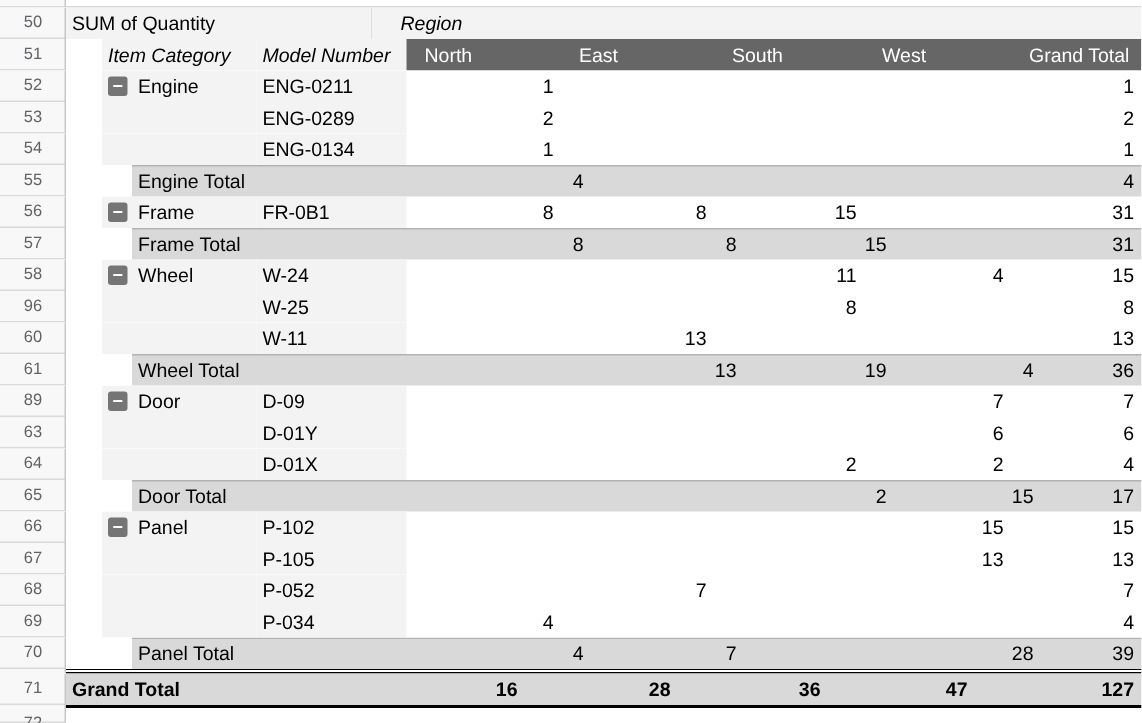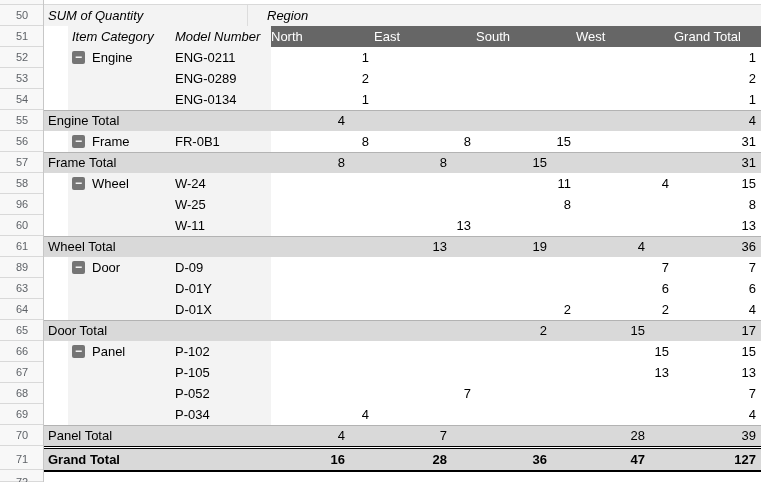--- a/index.html
+++ b/index.html
@@ -28,7 +28,7 @@
   .val{text-align:right;padding-right:5px;}
   .lab{background:#f3f3f3;padding-left:4px;}
   .italic{font-style:italic;}
-  .title-ab{flex:0 0 203px;background:#f3f3f3;font-style:italic;padding-left:4px;}
+  .title-ab{flex:0 0 203px;background:#f3f3f3;padding-left:4px;}
   .title-region{flex:1 1 auto;background:#f3f3f3;font-style:italic;padding-left:20px;box-shadow:inset 1px 0 #dcdcdc;}
   .region-head{background:#666666;color:#ffffff;padding-left:0;}
   .blank .row-content{box-shadow:inset 0 -1px #d9d9d9;}

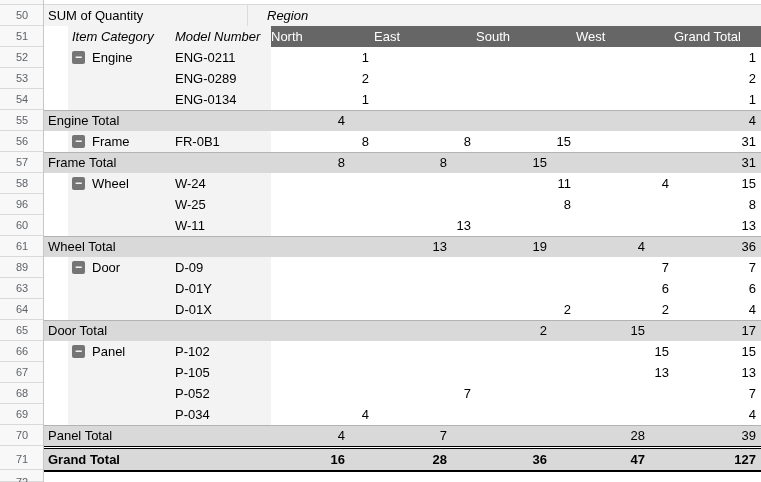--- a/index.html
+++ b/index.html
@@ -30,7 +30,7 @@
   .italic{font-style:italic;}
   .title-ab{flex:0 0 203px;background:#f3f3f3;padding-left:4px;}
   .title-region{flex:1 1 auto;background:#f3f3f3;font-style:italic;padding-left:20px;box-shadow:inset 1px 0 #dcdcdc;}
-  .region-head{background:#666666;color:#ffffff;padding-left:0;}
+  .region-head{background:#666666;color:#ffffff;padding-left:12px;}
   .blank .row-content{box-shadow:inset 0 -1px #d9d9d9;}
   .total .row-content{background:#d9d9d9;box-shadow:inset 0 1px #b3b3b3;}
   .grand .row-content{background:#d9d9d9;font-weight:bold;}

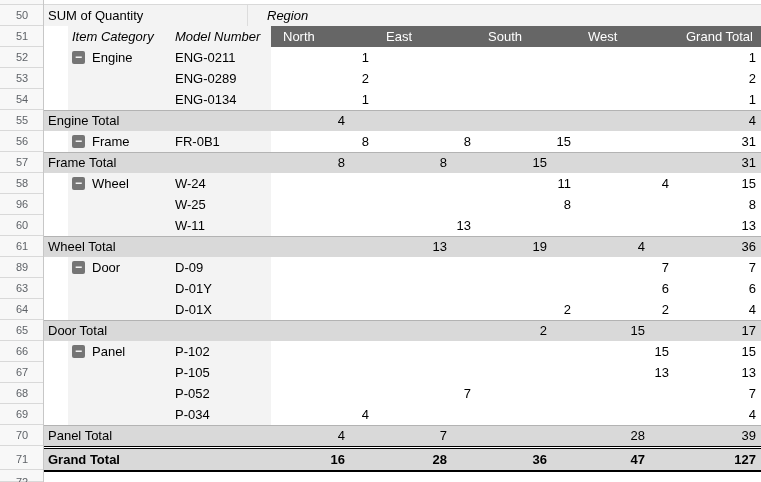--- a/index.html
+++ b/index.html
@@ -32,7 +32,7 @@
   .title-region{flex:1 1 auto;background:#f3f3f3;font-style:italic;padding-left:20px;box-shadow:inset 1px 0 #dcdcdc;}
   .region-head{background:#666666;color:#ffffff;padding-left:12px;}
   .blank .row-content{box-shadow:inset 0 -1px #d9d9d9;}
-  .total .row-content{background:#d9d9d9;box-shadow:inset 0 1px #b3b3b3;}
+  .total .row-content{background:#d9d9d9;box-shadow:inset 0 1px #b3b3b3;margin-left:44px;}
   .grand .row-content{background:#d9d9d9;font-weight:bold;}
   .total-label{flex:0 0 203px;padding-left:4px;}
   .minus-btn{

